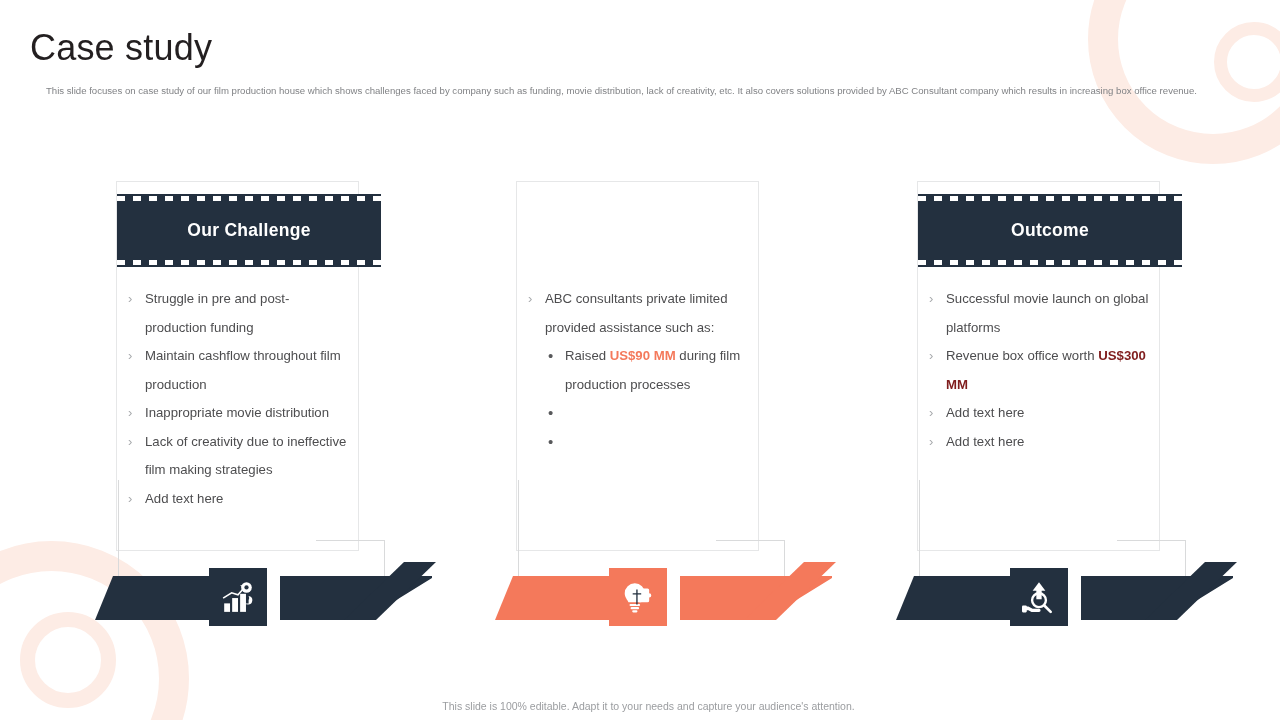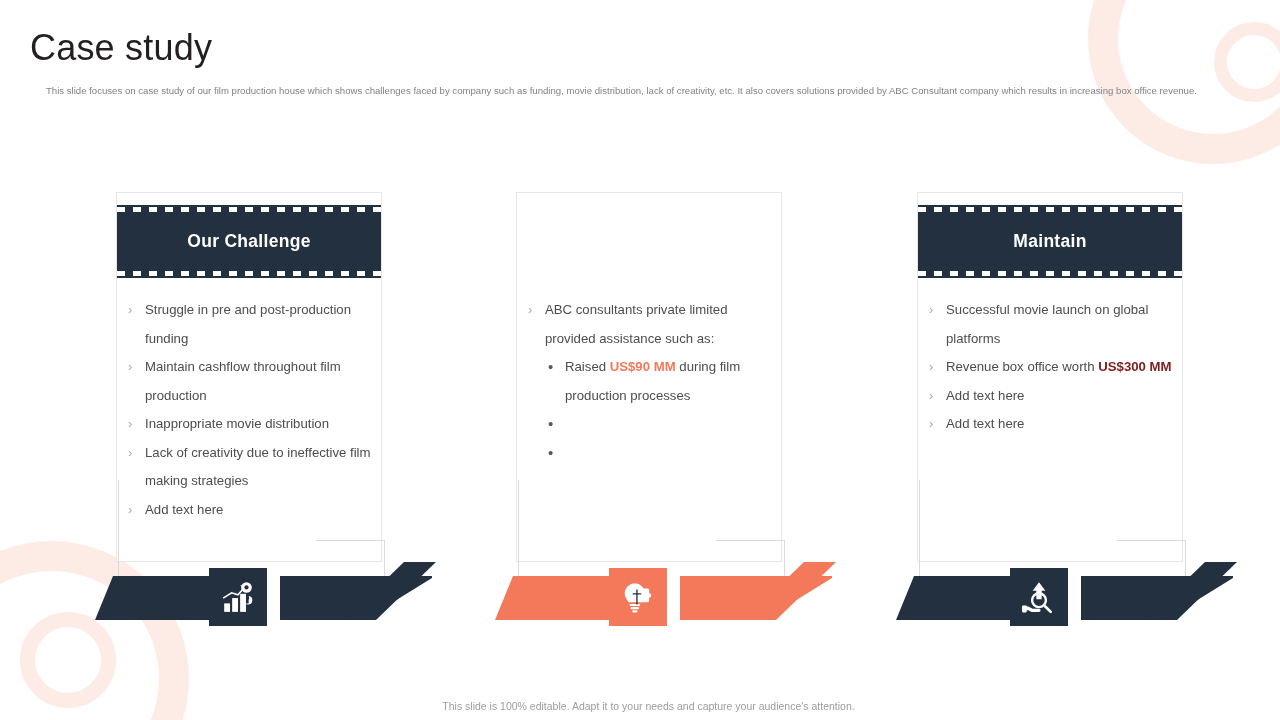--- a/index.html
+++ b/index.html
@@ -41,7 +41,7 @@
   }
 
   
-  .card{position:absolute;top:192px;width:266px;height:370px;}
+  .card{position:absolute;top:181px;width:243px;height:370px;}
   #card-0{left:116px;}
   #card-1{left:516px;}
   #card-2{left:917px;}

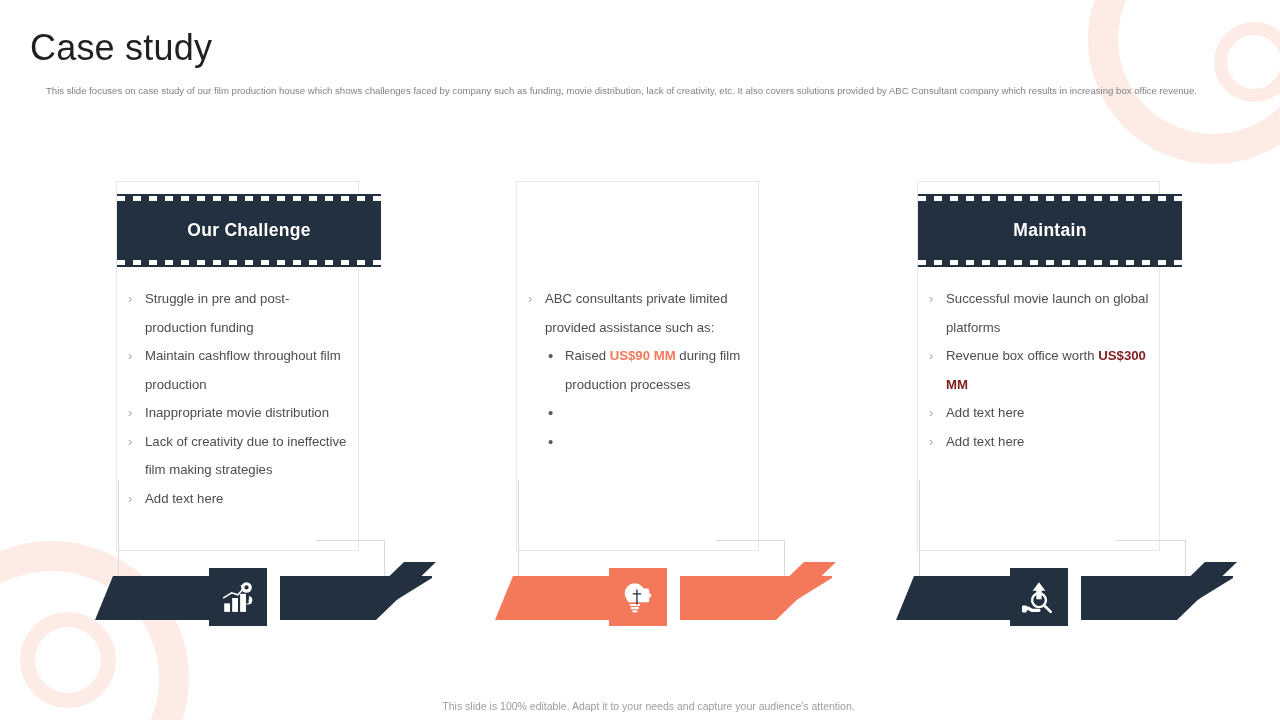--- a/index.html
+++ b/index.html
@@ -227,7 +227,7 @@
       <div class="card-frame"></div>
       <div class="card-head head-dark">
         <div class="perf"></div>
-        <div class="title">Maintain</div>
+        <div class="title">Outcome</div>
         <div class="perf"></div>
       </div>
       <div class="card-body">

